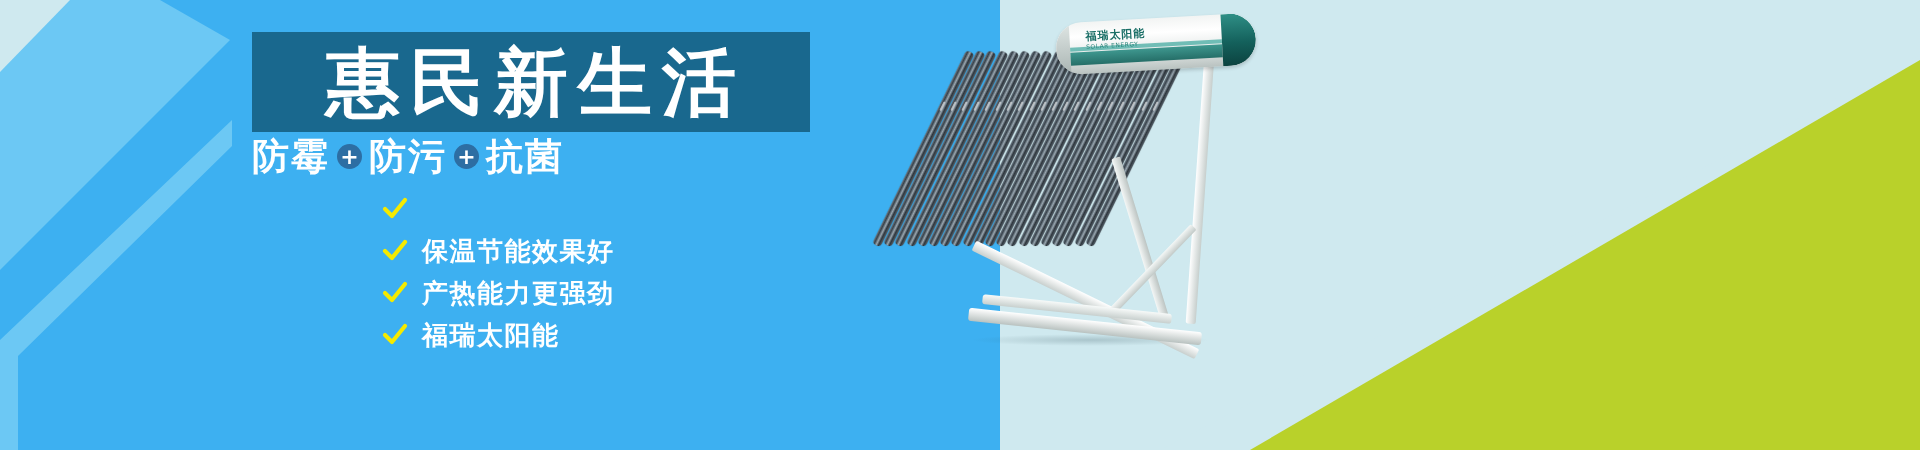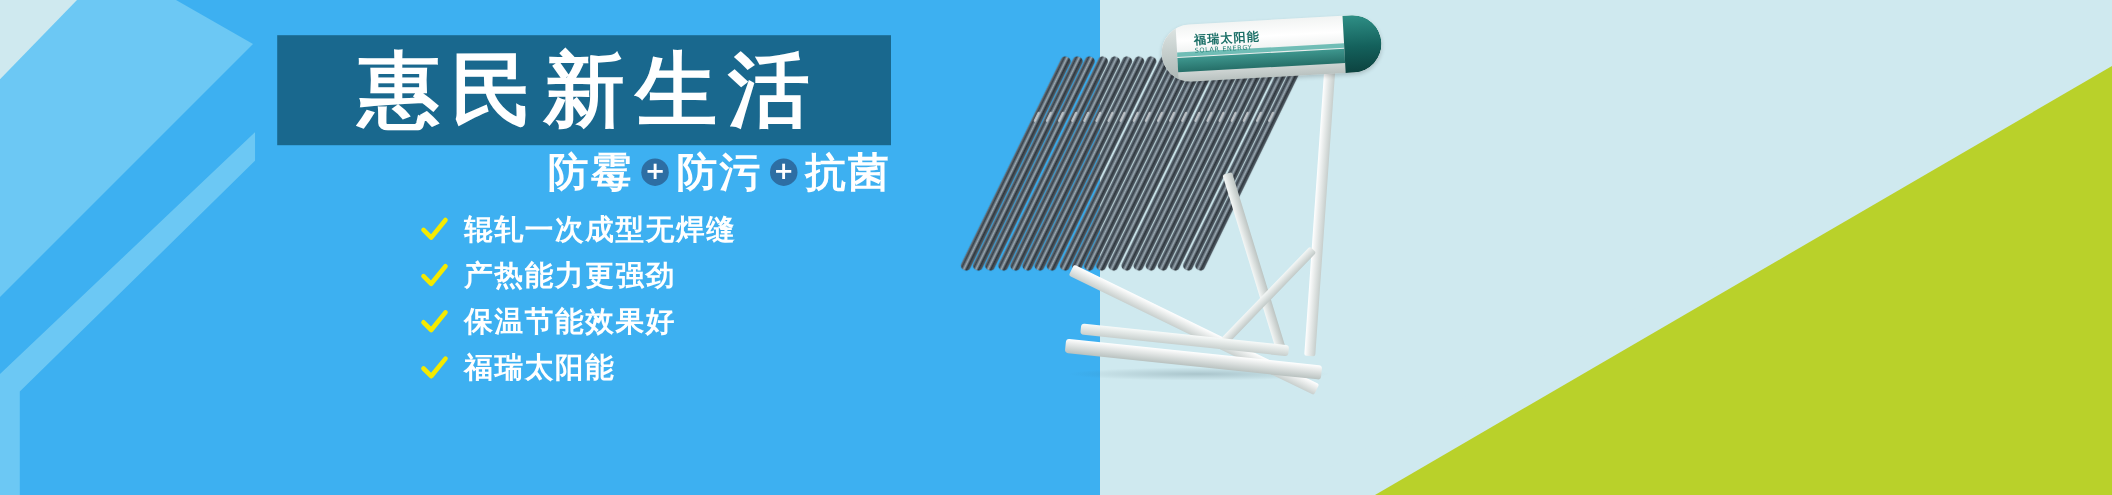--- a/index.html
+++ b/index.html
@@ -72,7 +72,7 @@
 
   .subtitle{
     position:absolute;left:252px;top:138px;width:558px;
-    display:flex;align-items:center;justify-content:flex-end;
+    display:flex;align-items:center;justify-content:flex-start;
     gap:7px;
     white-space:nowrap;
   }

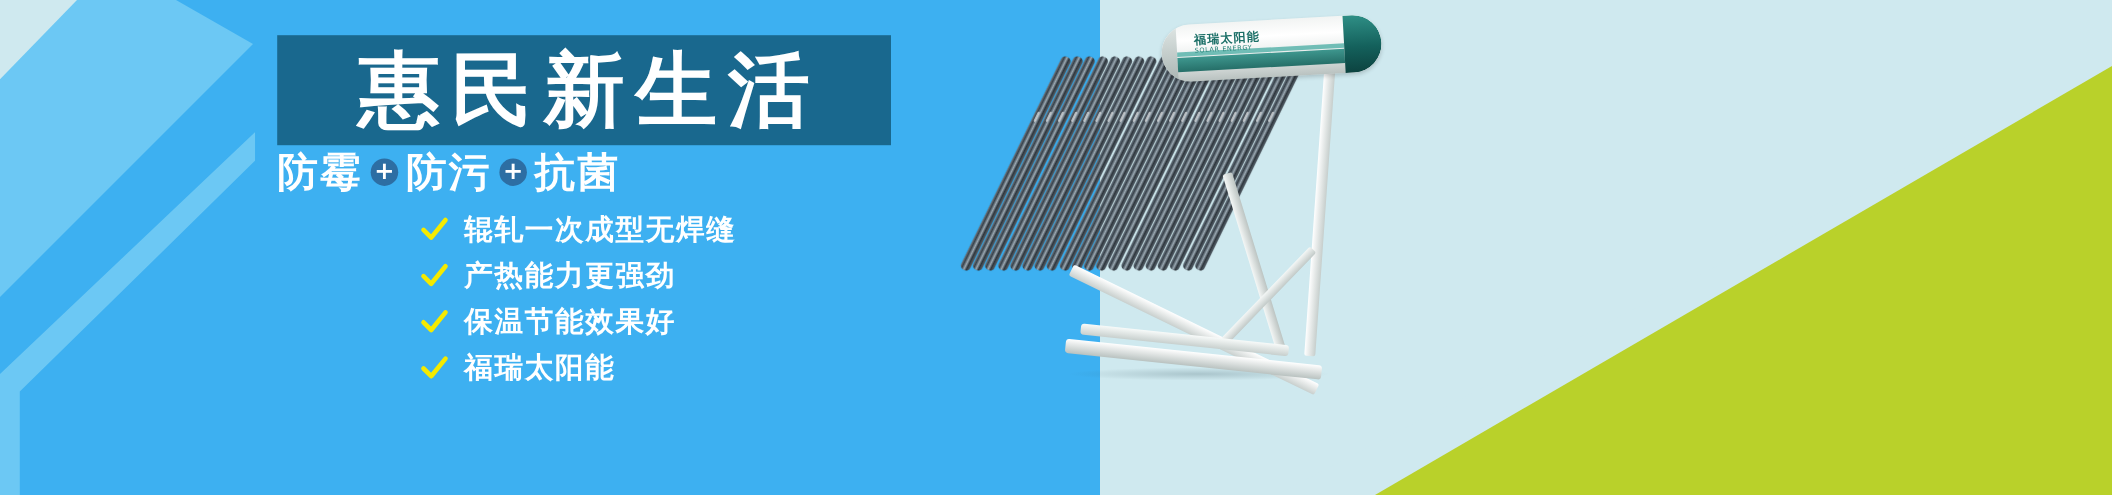--- a/index.html
+++ b/index.html
@@ -228,7 +228,6 @@
         <svg class="check" viewBox="0 0 26 26">
           <path d="M3 13 L10 20 L23 4" fill="none" stroke="#f5ea00" stroke-width="4.2" stroke-linecap="round" stroke-linejoin="round"></path>
         </svg>
-        <span class="bullet-text">辊轧一次成型无焊缝</span>
       </div>
 
 

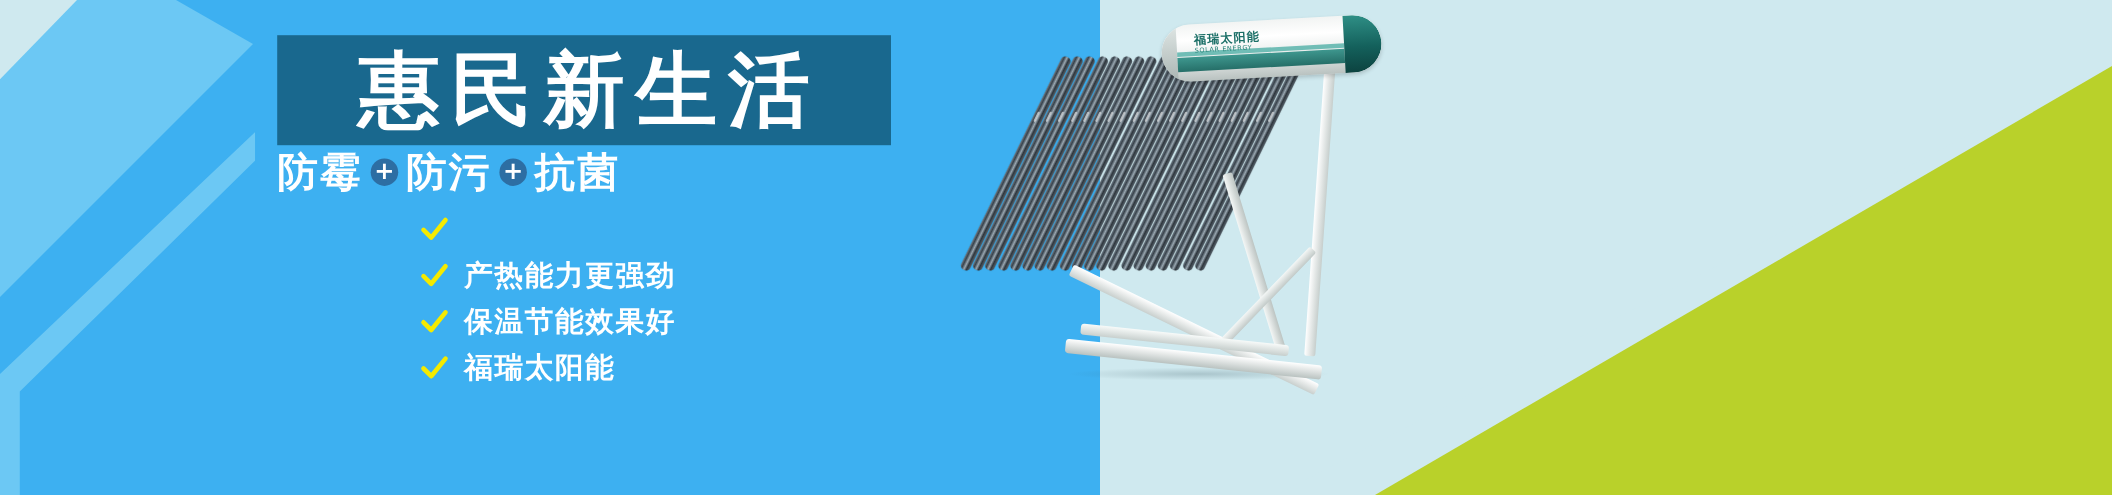--- a/index.html
+++ b/index.html
@@ -235,14 +235,14 @@
         <svg class="check" viewBox="0 0 26 26">
           <path d="M3 13 L10 20 L23 4" fill="none" stroke="#f5ea00" stroke-width="4.2" stroke-linecap="round" stroke-linejoin="round"></path>
         </svg>
-        <span class="bullet-text">产热能力更强劲</span>
+        <span class="bullet-text">保温节能效果好</span>
       </div>
 
       <div class="bullet">
         <svg class="check" viewBox="0 0 26 26">
           <path d="M3 13 L10 20 L23 4" fill="none" stroke="#f5ea00" stroke-width="4.2" stroke-linecap="round" stroke-linejoin="round"></path>
         </svg>
-        <span class="bullet-text">保温节能效果好</span>
+        <span class="bullet-text">产热能力更强劲</span>
       </div>
 
       <div class="bullet">

